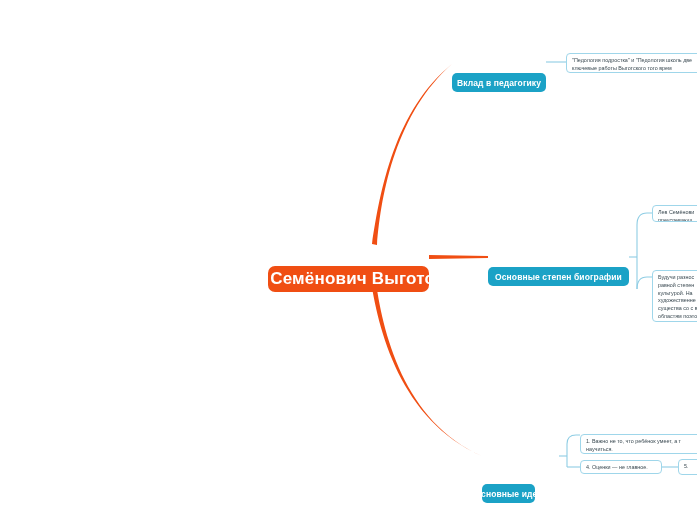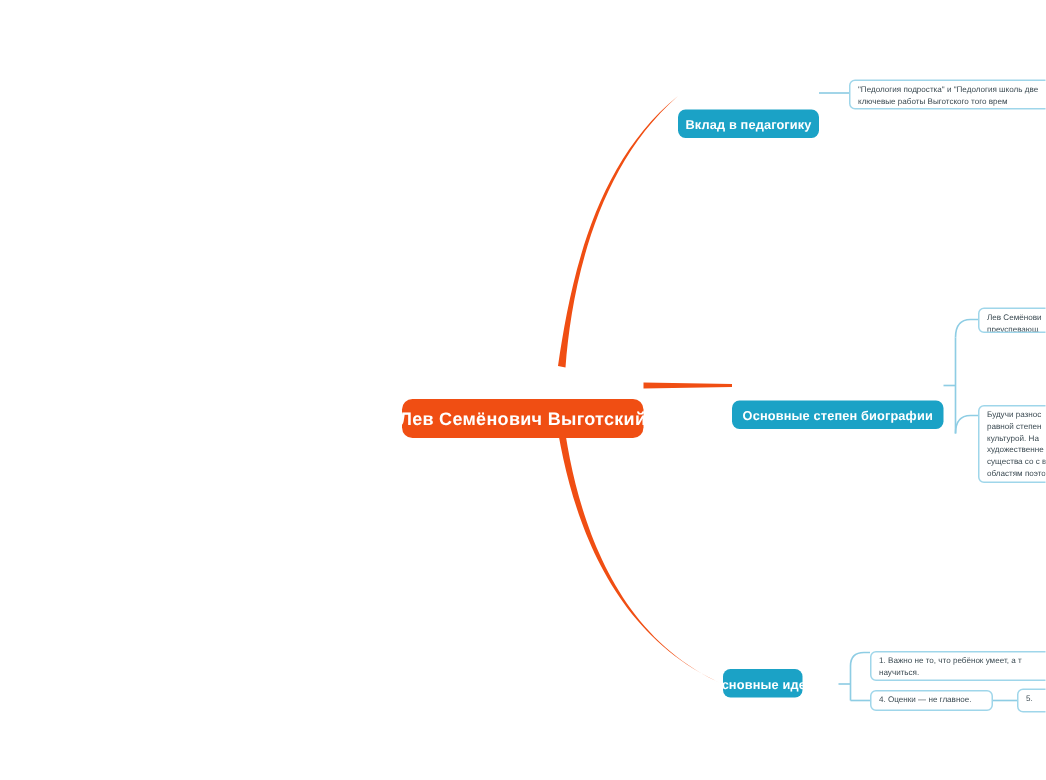--- a/index.html
+++ b/index.html
@@ -41,7 +41,7 @@
     background: #f04e13;
     color: #ffffff;
     border-radius: 7px;
-    font-size: 12px;
+    font-size: 17px;
     font-weight: bold;
     letter-spacing: .2px;
     padding: 0 12px;

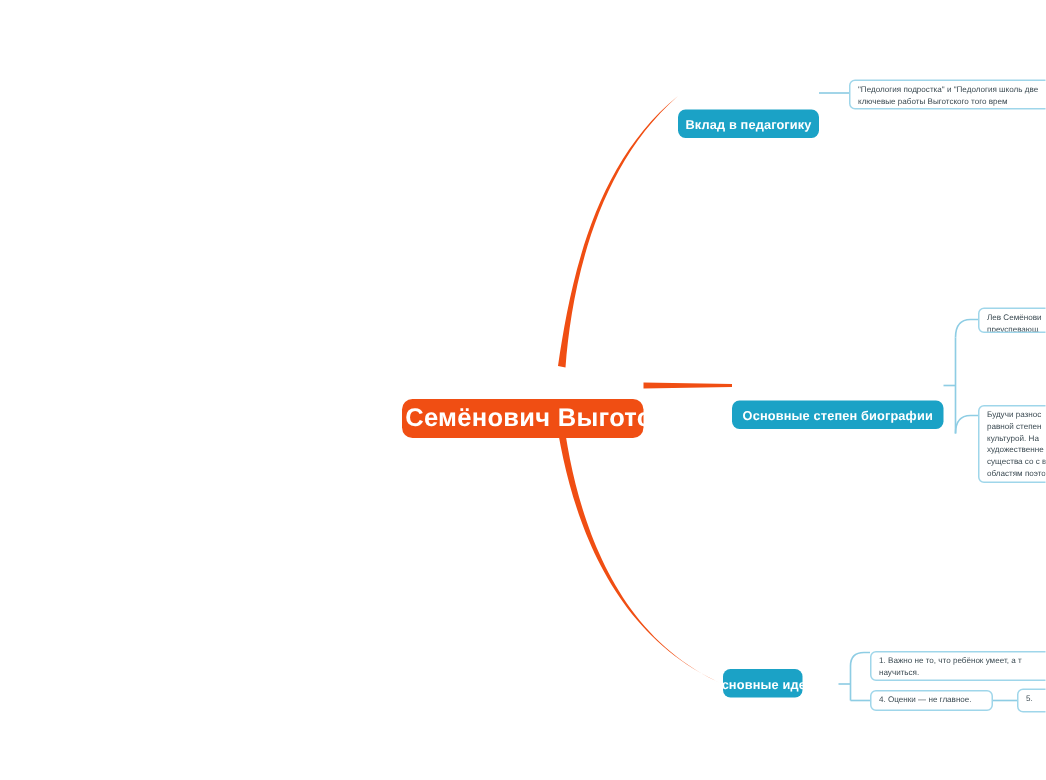--- a/index.html
+++ b/index.html
@@ -110,7 +110,7 @@
 
   <div class="node branch-node" style="left:488px; top:247px; width:141px; height:19px;">Основные степен биографии</div>
 
-  <div class="node branch-node" style="left:482px; top:426px; width:53px; height:19px;">Основные идеи</div>
+  <div class="node branch-node" style="left:482px; top:464px; width:53px; height:19px;">Основные идеи</div>
 
   <div class="leaf-node" style="position:absolute; left:566px; top:53px; width:140px; height:20px;">"Педология подростка" и "Педология школь две ключевые работы Выготского того врем</div>
 

